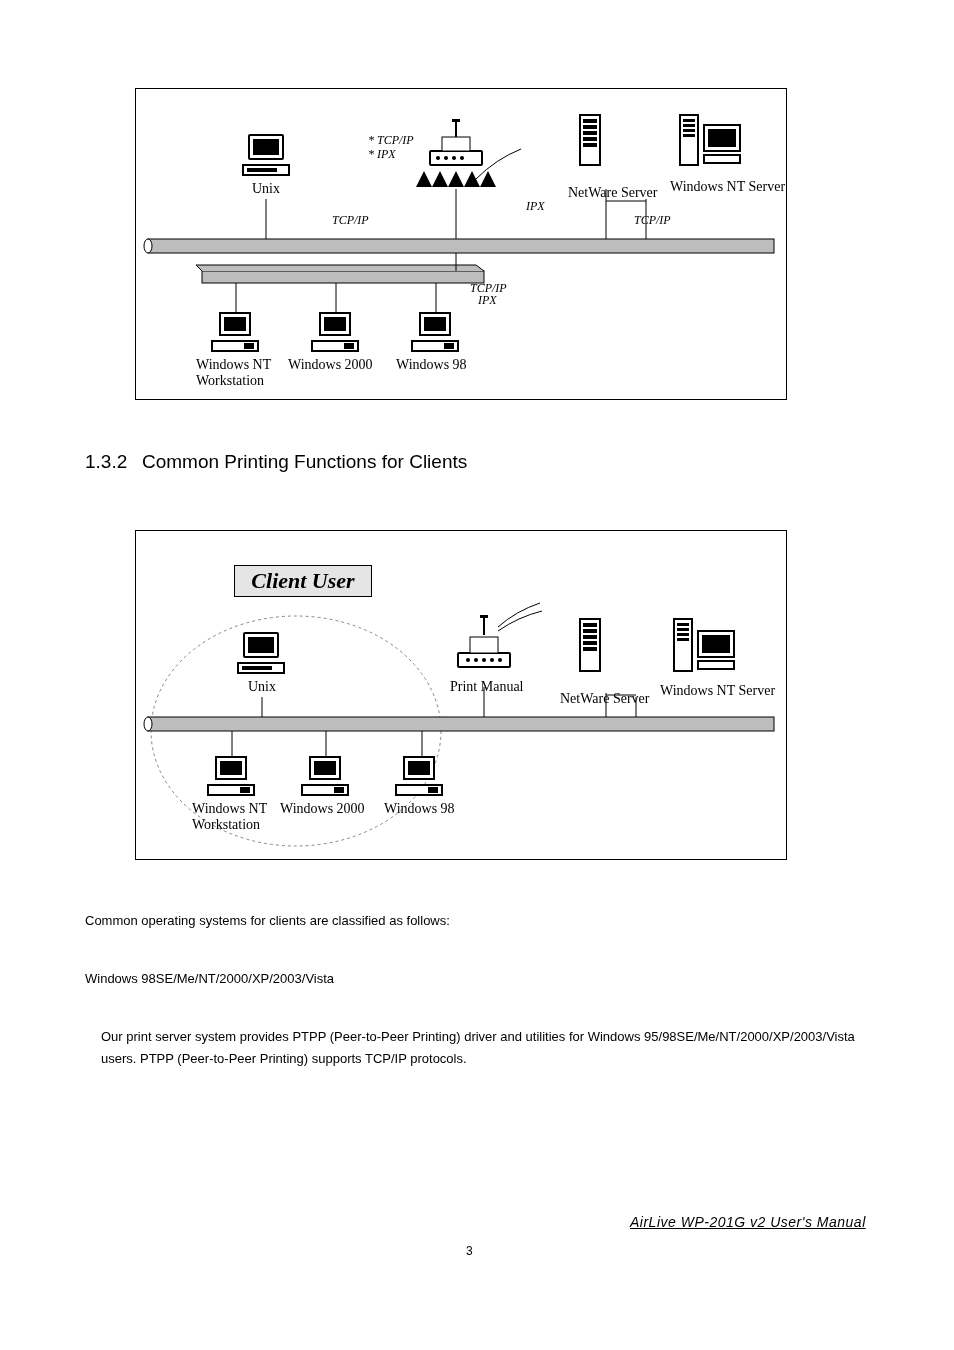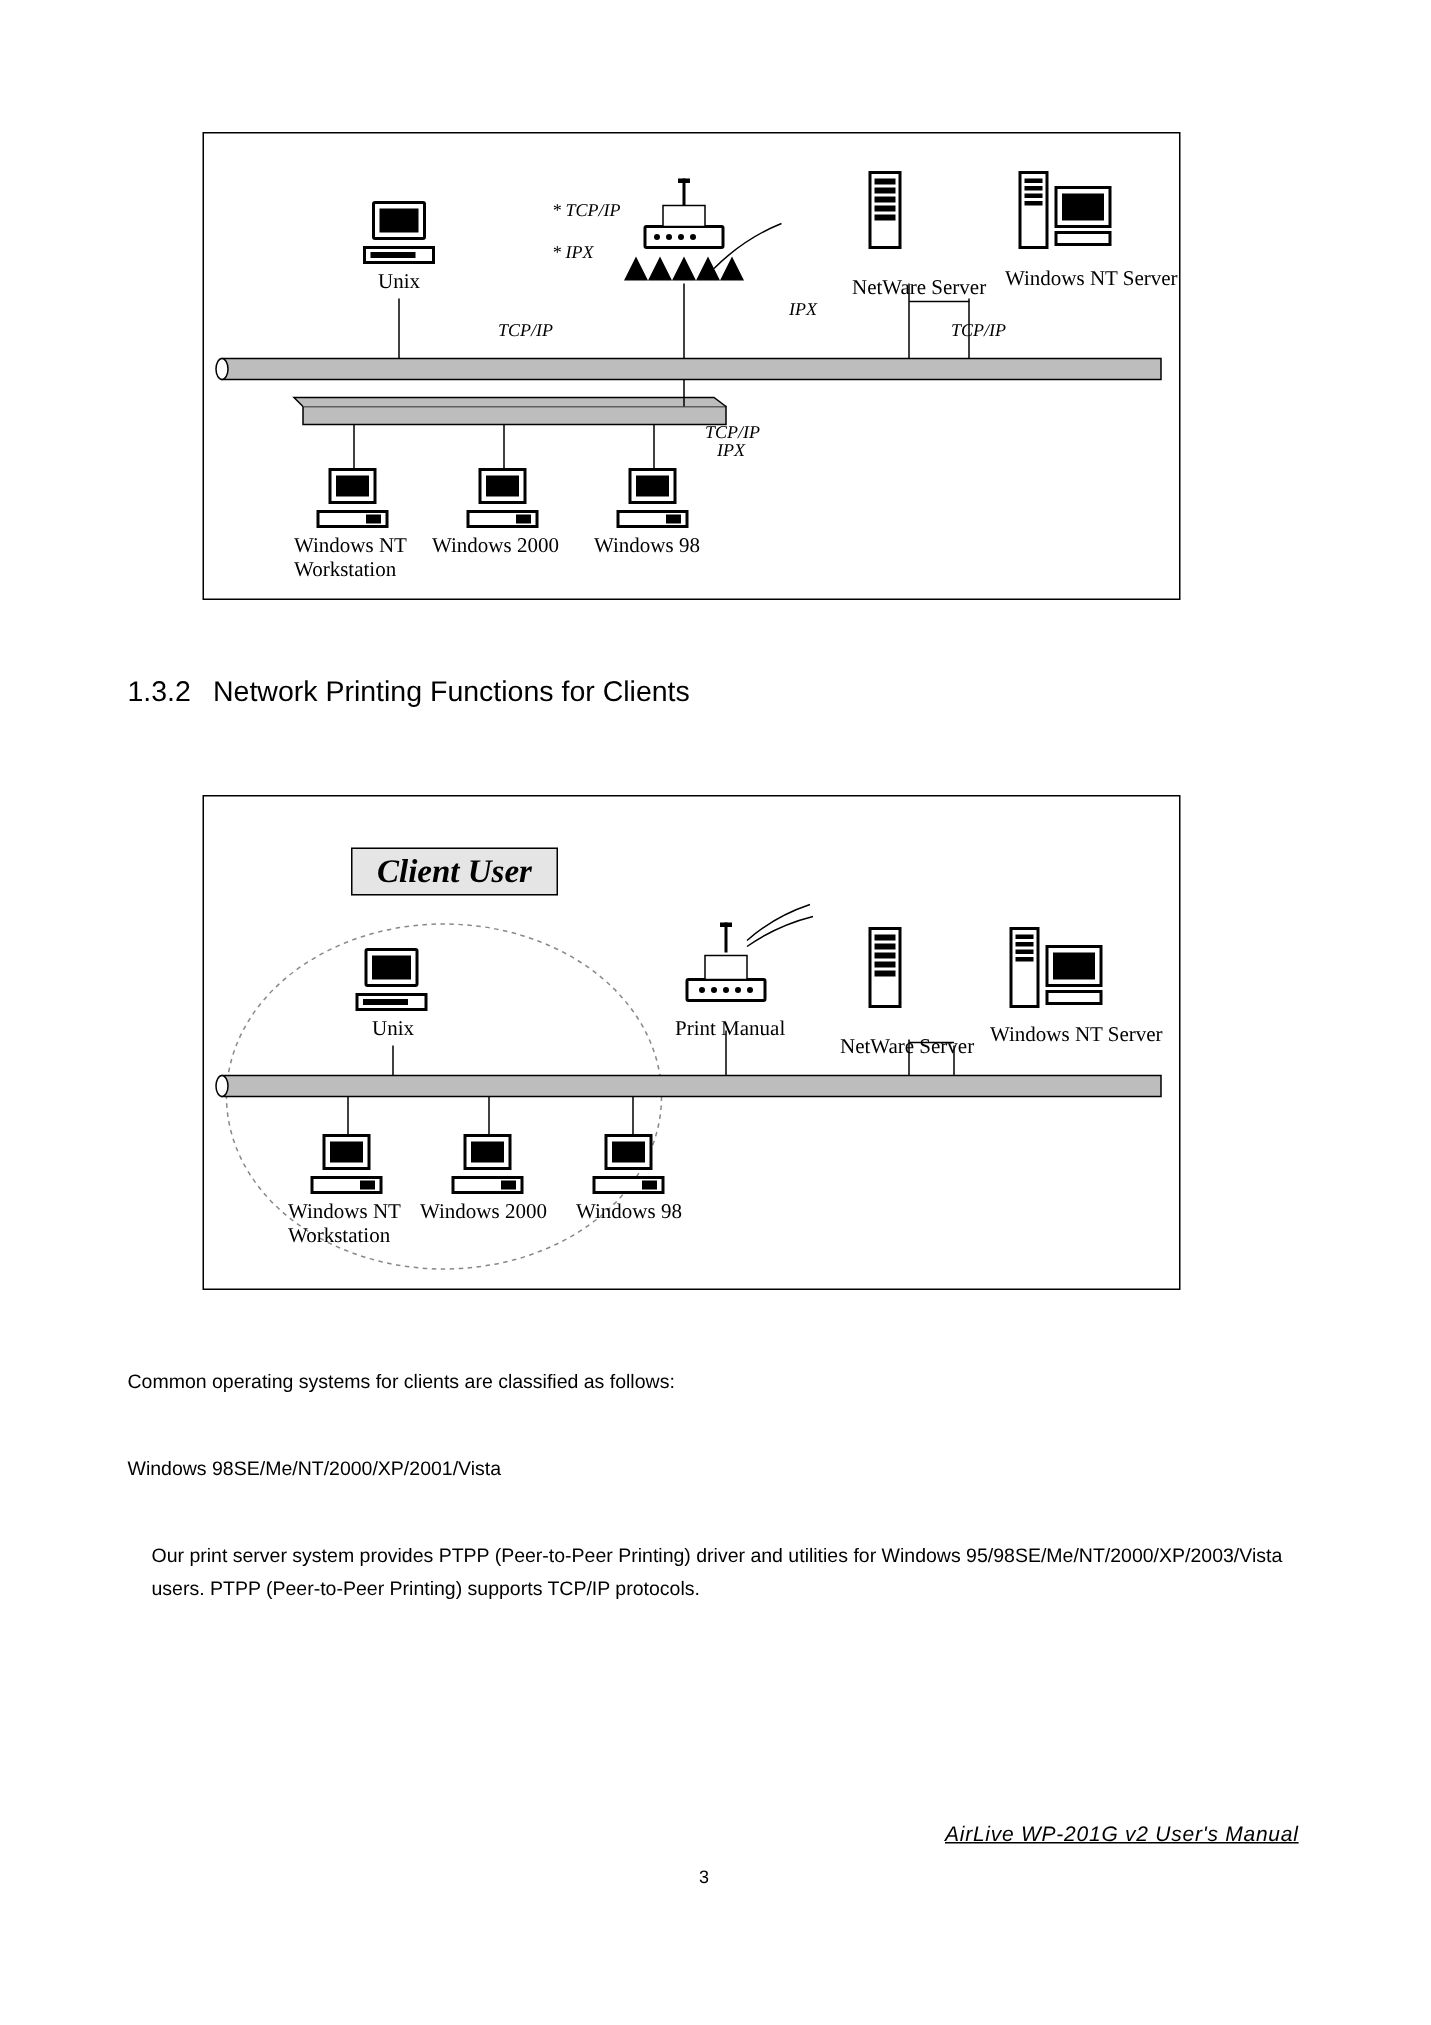--- a/index.html
+++ b/index.html
@@ -167,7 +167,7 @@
 
     <div class="dlabel" style="left:116px; top:92px;">Unix</div>
     <div class="dlabel italic small" style="left:232px; top:44px;">* TCP/IP</div>
-    <div class="dlabel italic small" style="left:232px; top:72px;">* IPX</div>
+    <div class="dlabel italic small" style="left:232px; top:58px;">* IPX</div>
     <div class="dlabel italic small" style="left:196px; top:124px;">TCP/IP</div>
     <div class="dlabel italic small" style="left:390px; top:110px;">IPX</div>
     <div class="dlabel italic small" style="left:498px; top:124px;">TCP/IP</div>

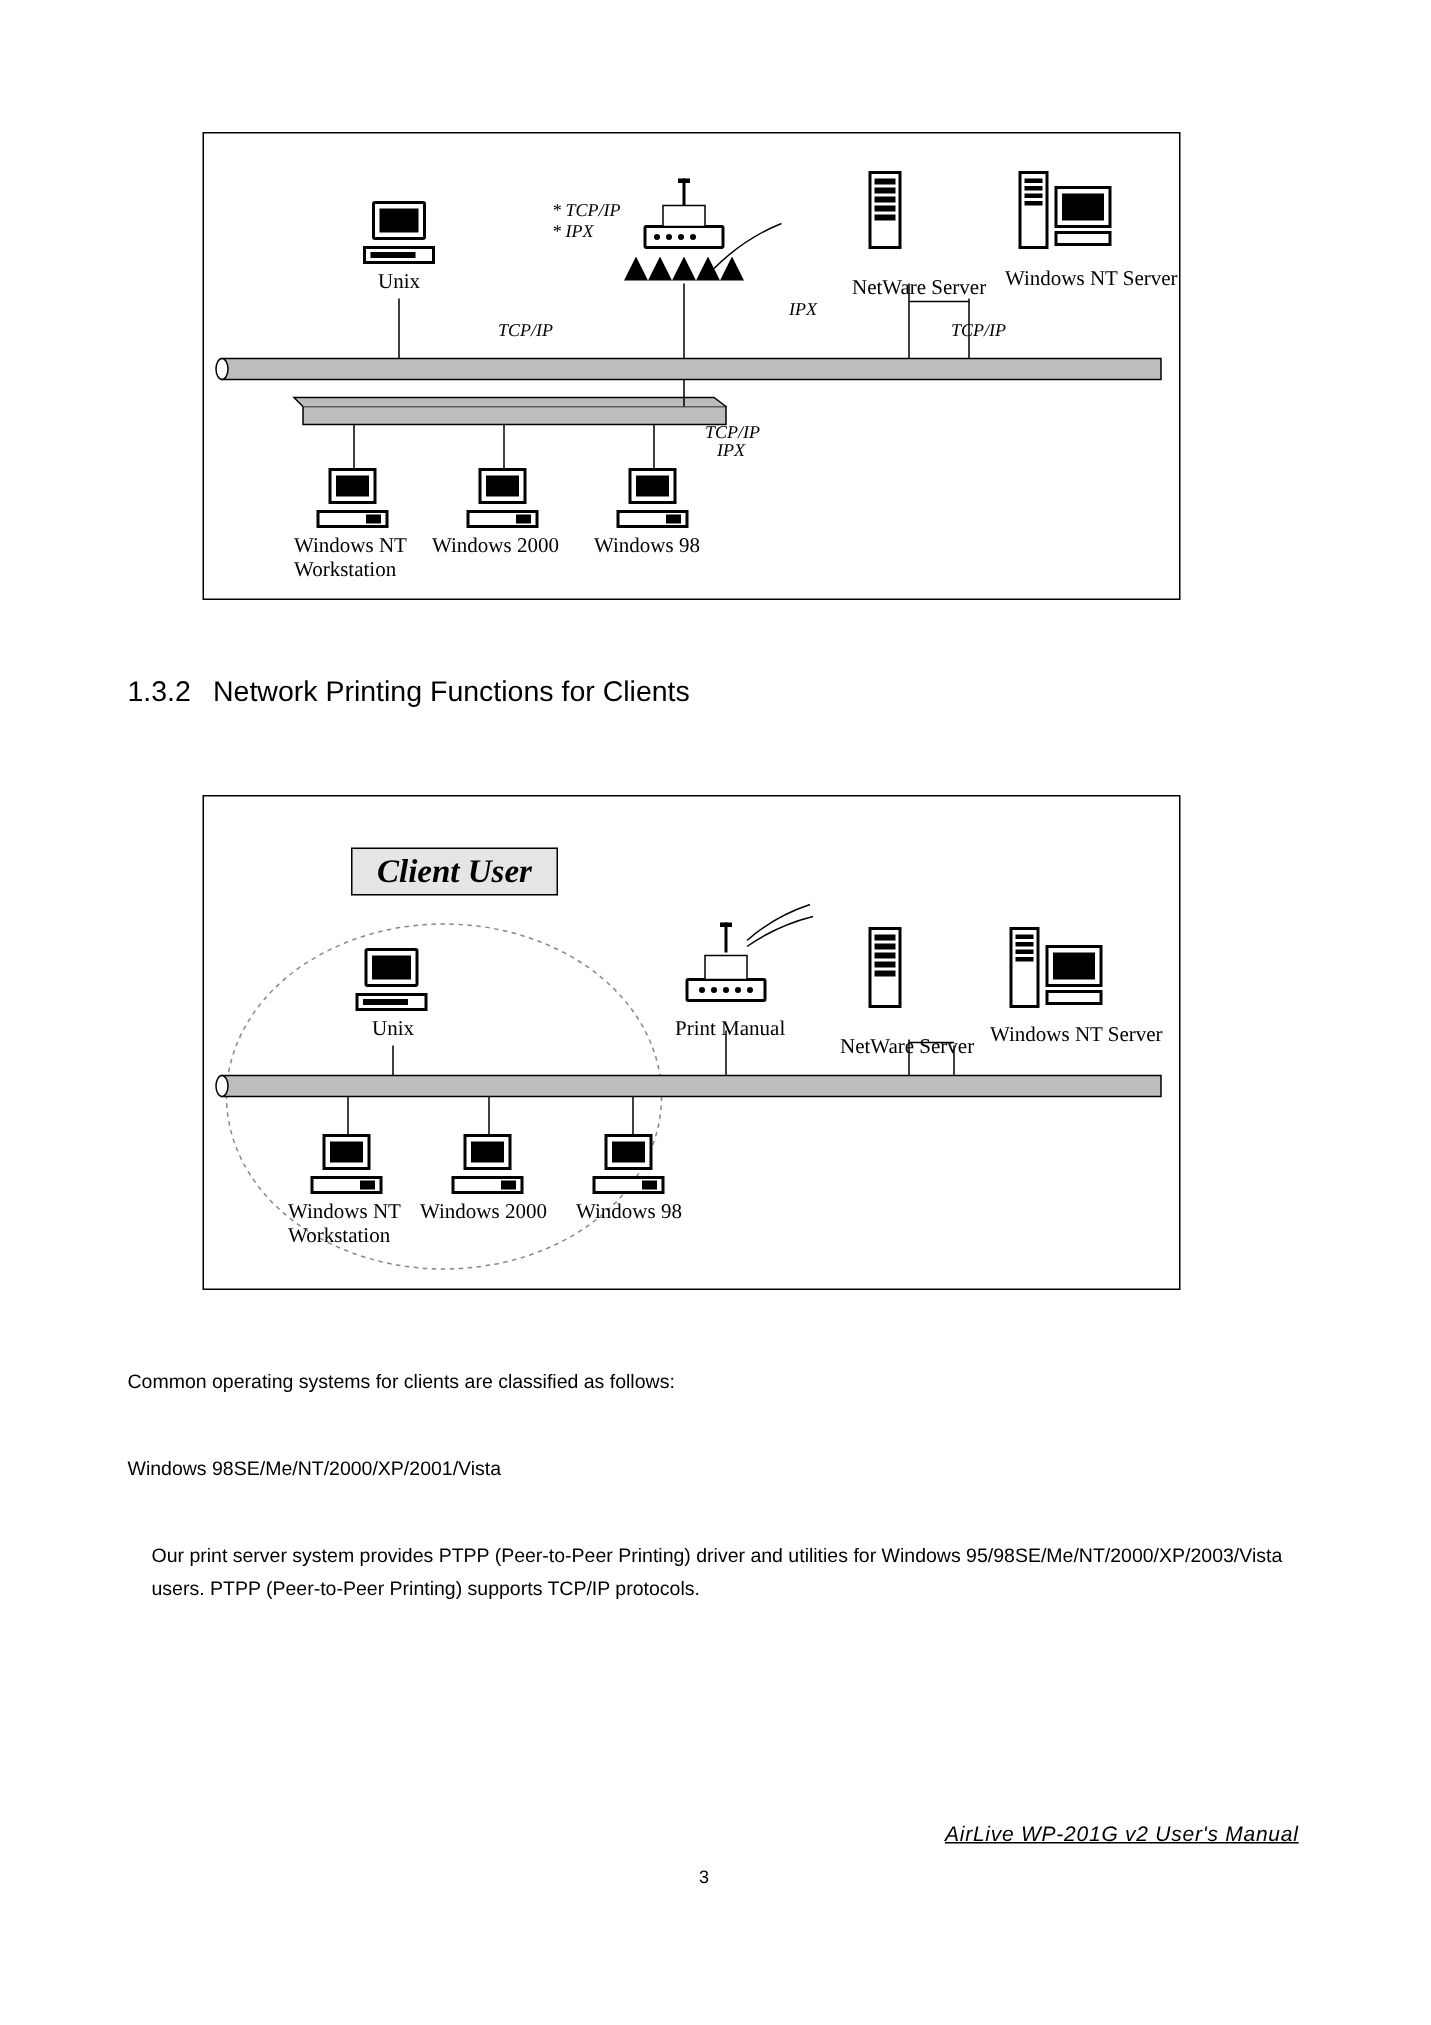--- a/index.html
+++ b/index.html
@@ -183,7 +183,7 @@
   </div>
 
   <div class="section-heading" style="left:85px; top:451px;">1.3.2</div>
-  <div class="section-heading" style="left:142px; top:451px;">Network Printing Functions for Clients</div>
+  <div class="section-heading" style="left:142px; top:451px;">Common Printing Functions for Clients</div>
 
   <div class="diagram-frame" style="left:135px; top:530px; width:650px; height:328px;">
 

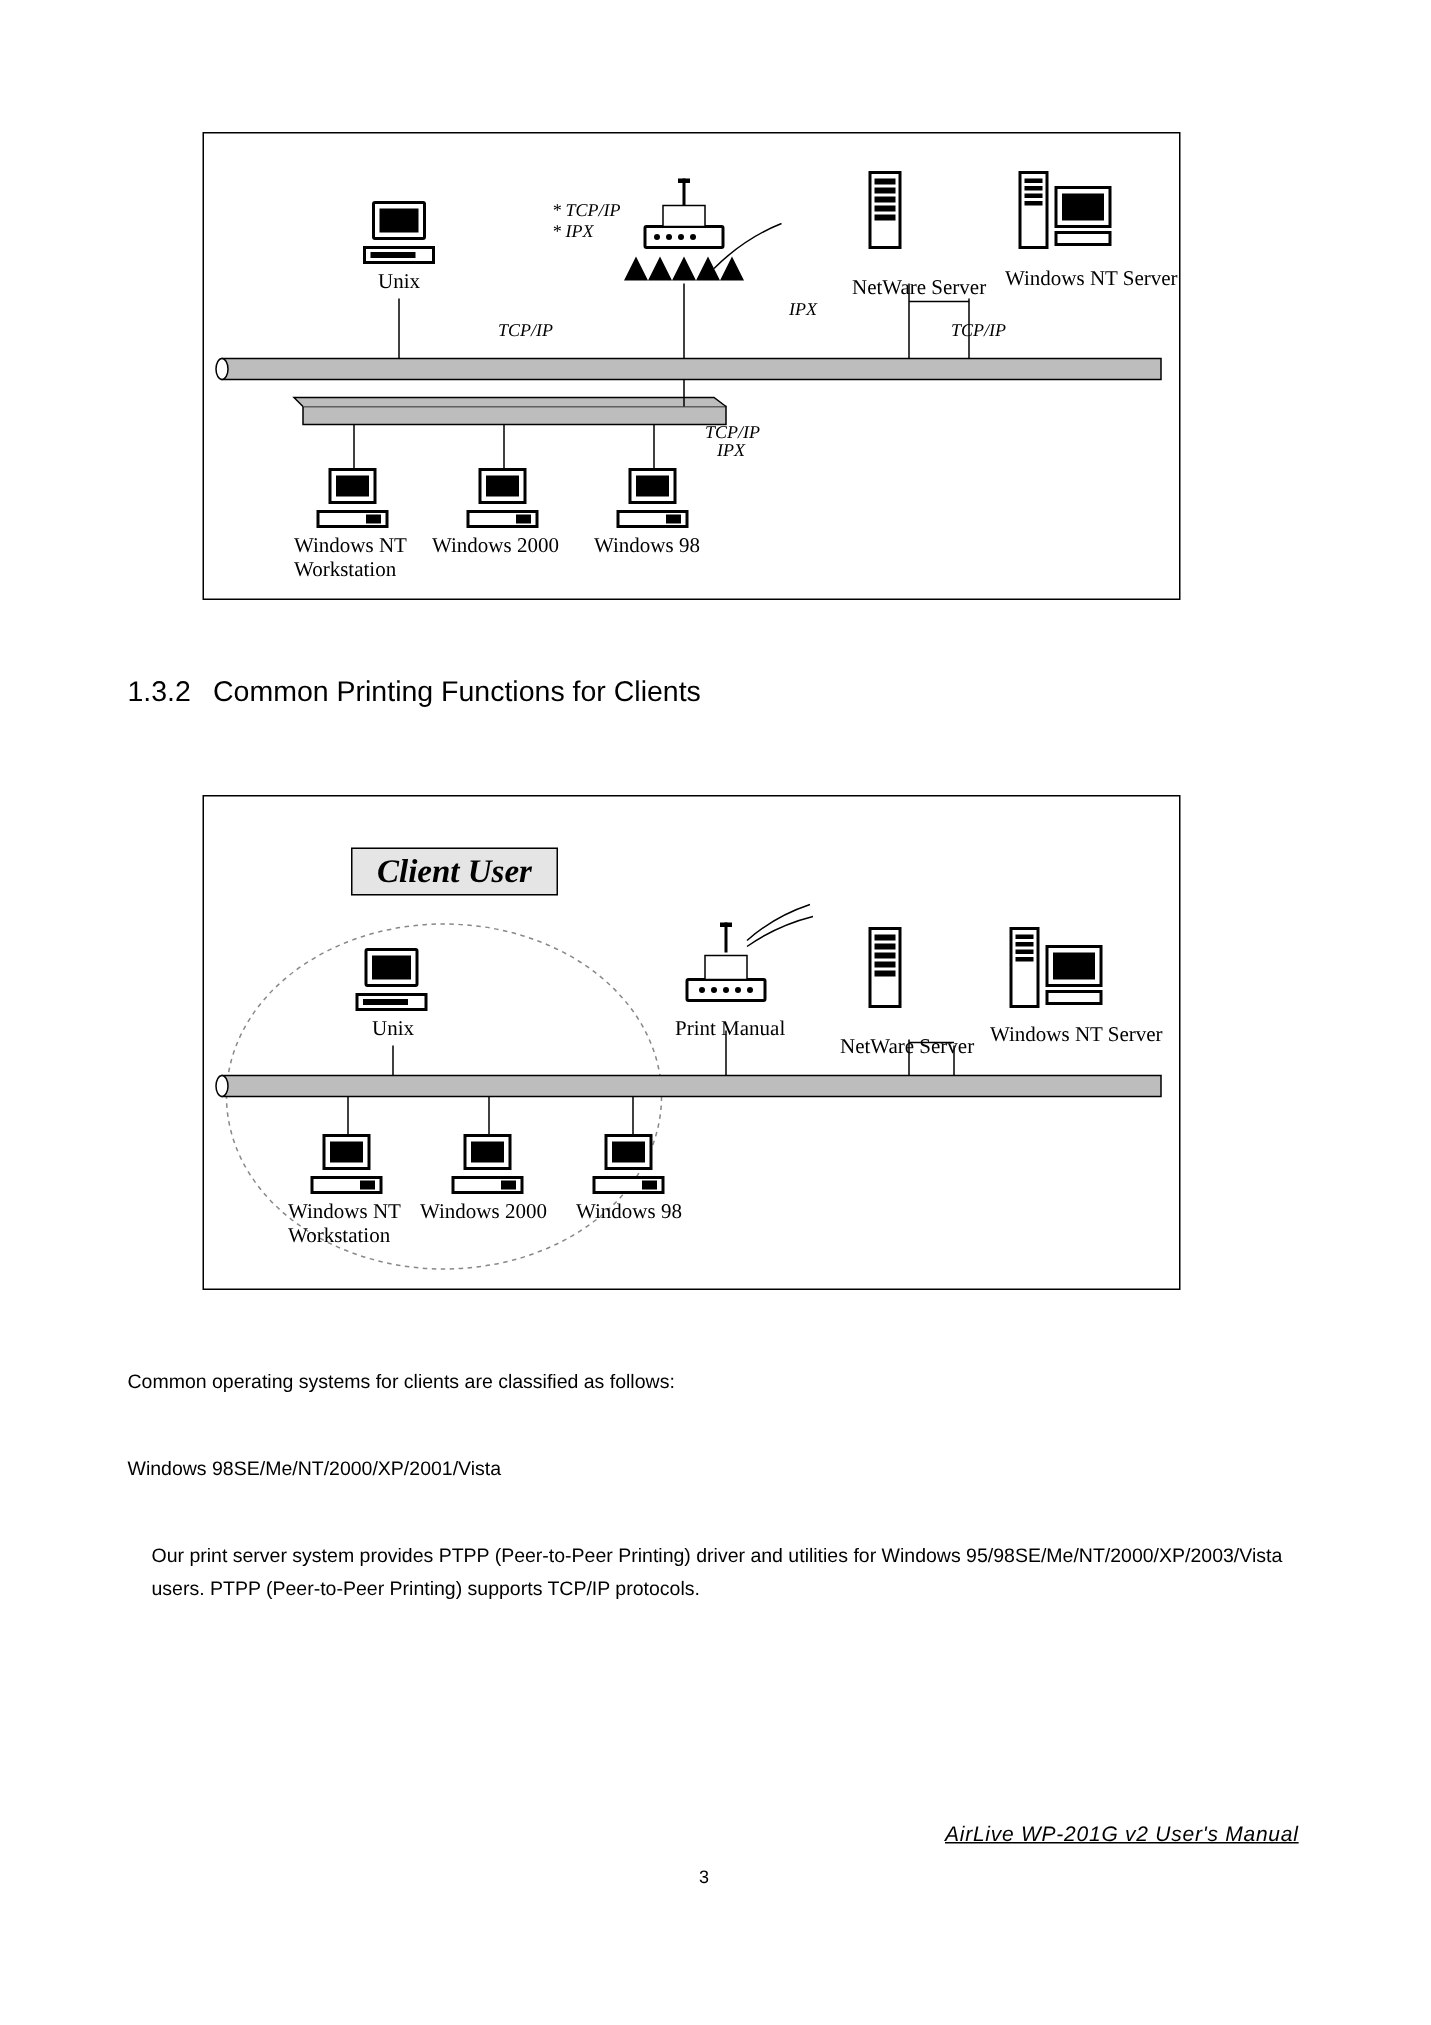--- a/index.html
+++ b/index.html
@@ -279,7 +279,7 @@
 
   <div class="body-text" style="left:85px; top:910px; width:770px;">Common operating systems for clients are classified as follows:</div>
 
-  <div class="body-text" style="left:85px; top:968px; width:770px;">Windows 98SE/Me/NT/2000/XP/2001/Vista</div>
+  <div class="body-text" style="left:85px; top:968px; width:770px;">Windows 98SE/Me/NT/2000/XP/2003/Vista</div>
 
   <div class="body-text" style="left:101px; top:1026px; width:780px;">Our print server system provides PTPP (Peer-to-Peer Printing) driver and utilities for Windows 95/98SE/Me/NT/2000/XP/2003/Vista users. PTPP (Peer-to-Peer Printing) supports TCP/IP protocols.</div>
 

